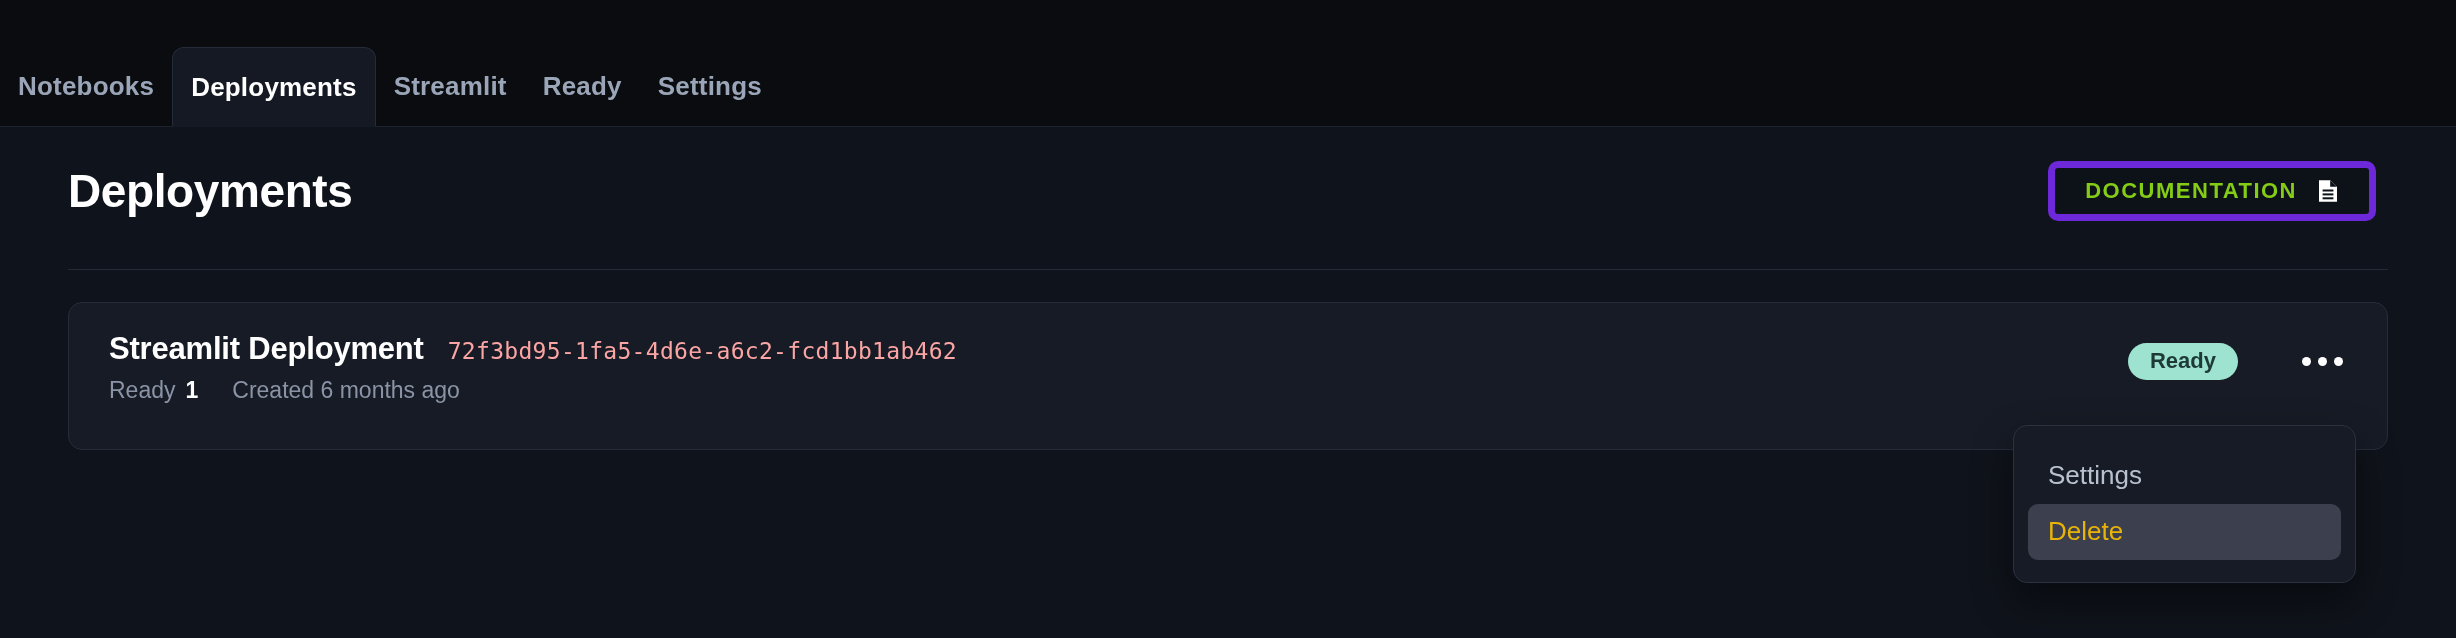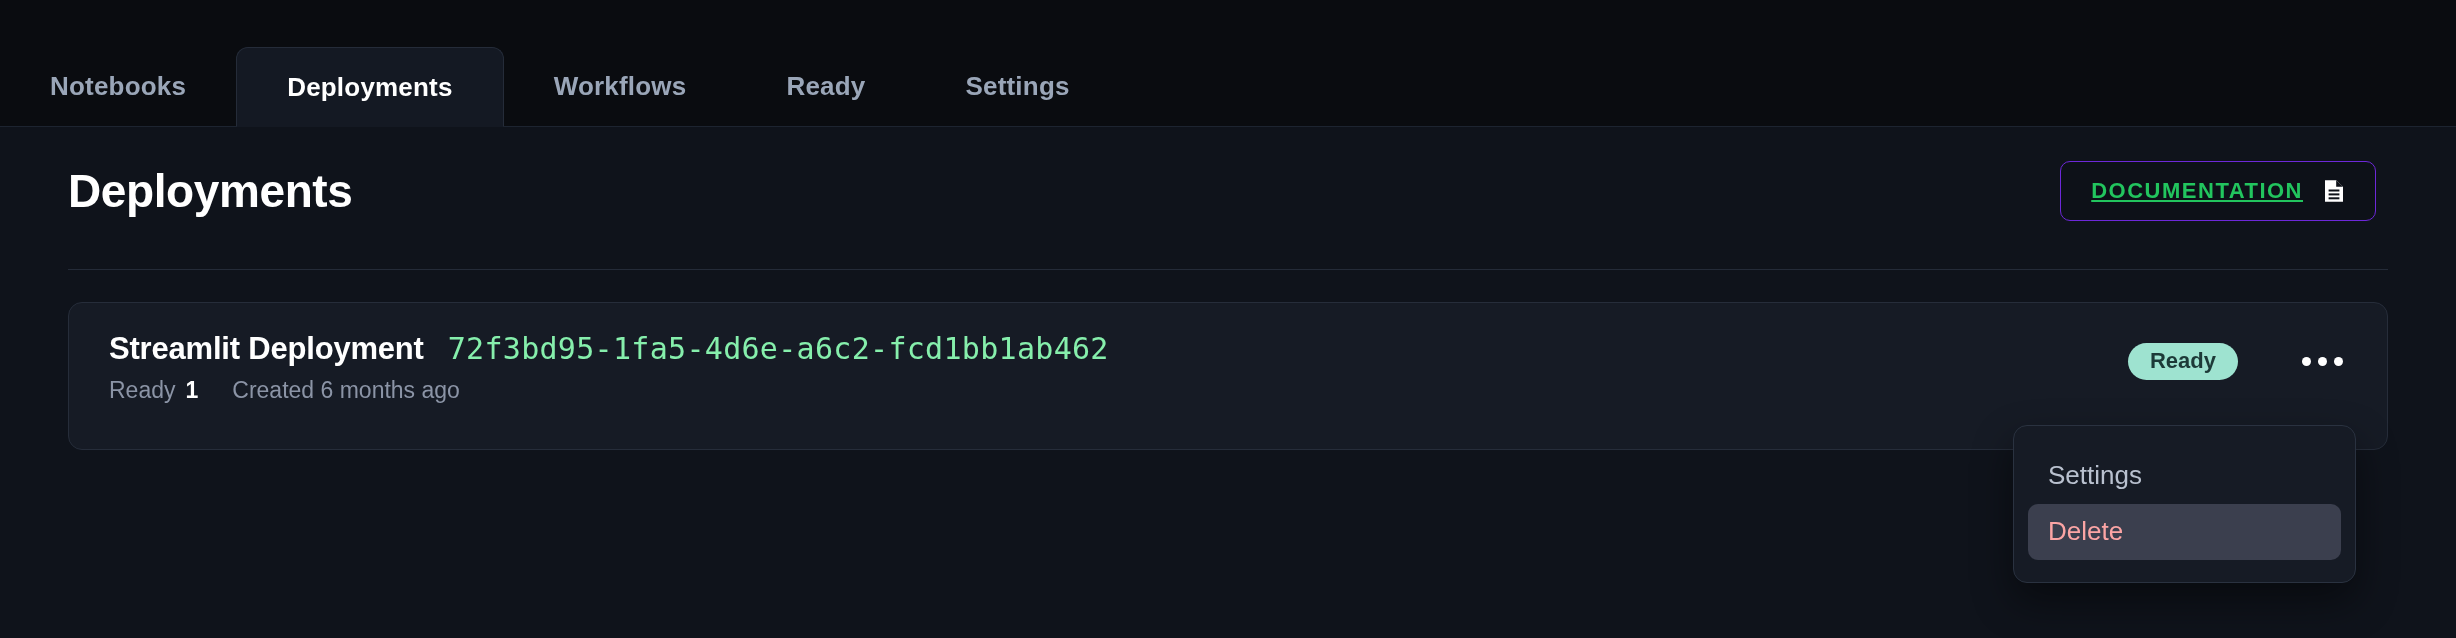--- a/index.html
+++ b/index.html
@@ -42,7 +42,7 @@
     display: flex;
     align-items: center;
     justify-content: center;
-    padding: 0 50px;
+    padding: 0 18px;
     font-size: 26px;
     font-weight: 700;
     letter-spacing: 0.2px;

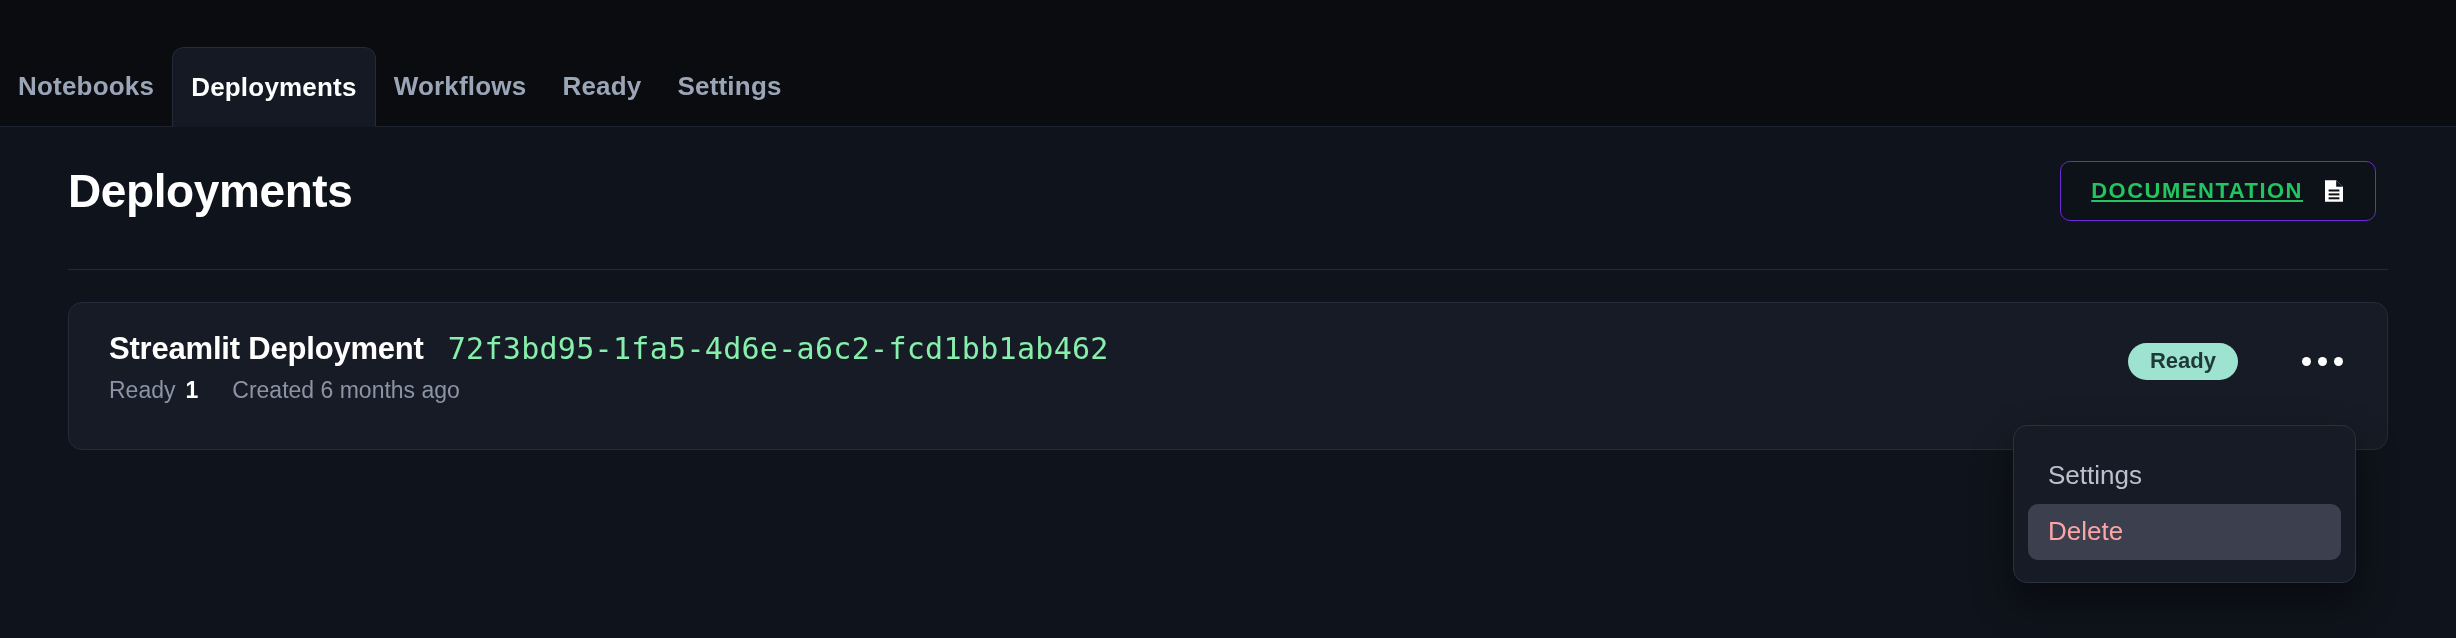--- a/index.html
+++ b/index.html
@@ -245,7 +245,7 @@
       <span>Deployments</span>
     </div>
     <div class="tab">
-      <span>Workflows</span>
+      <span>Streamlit</span>
     </div>
     <div class="tab">
       <span>Ready</span>

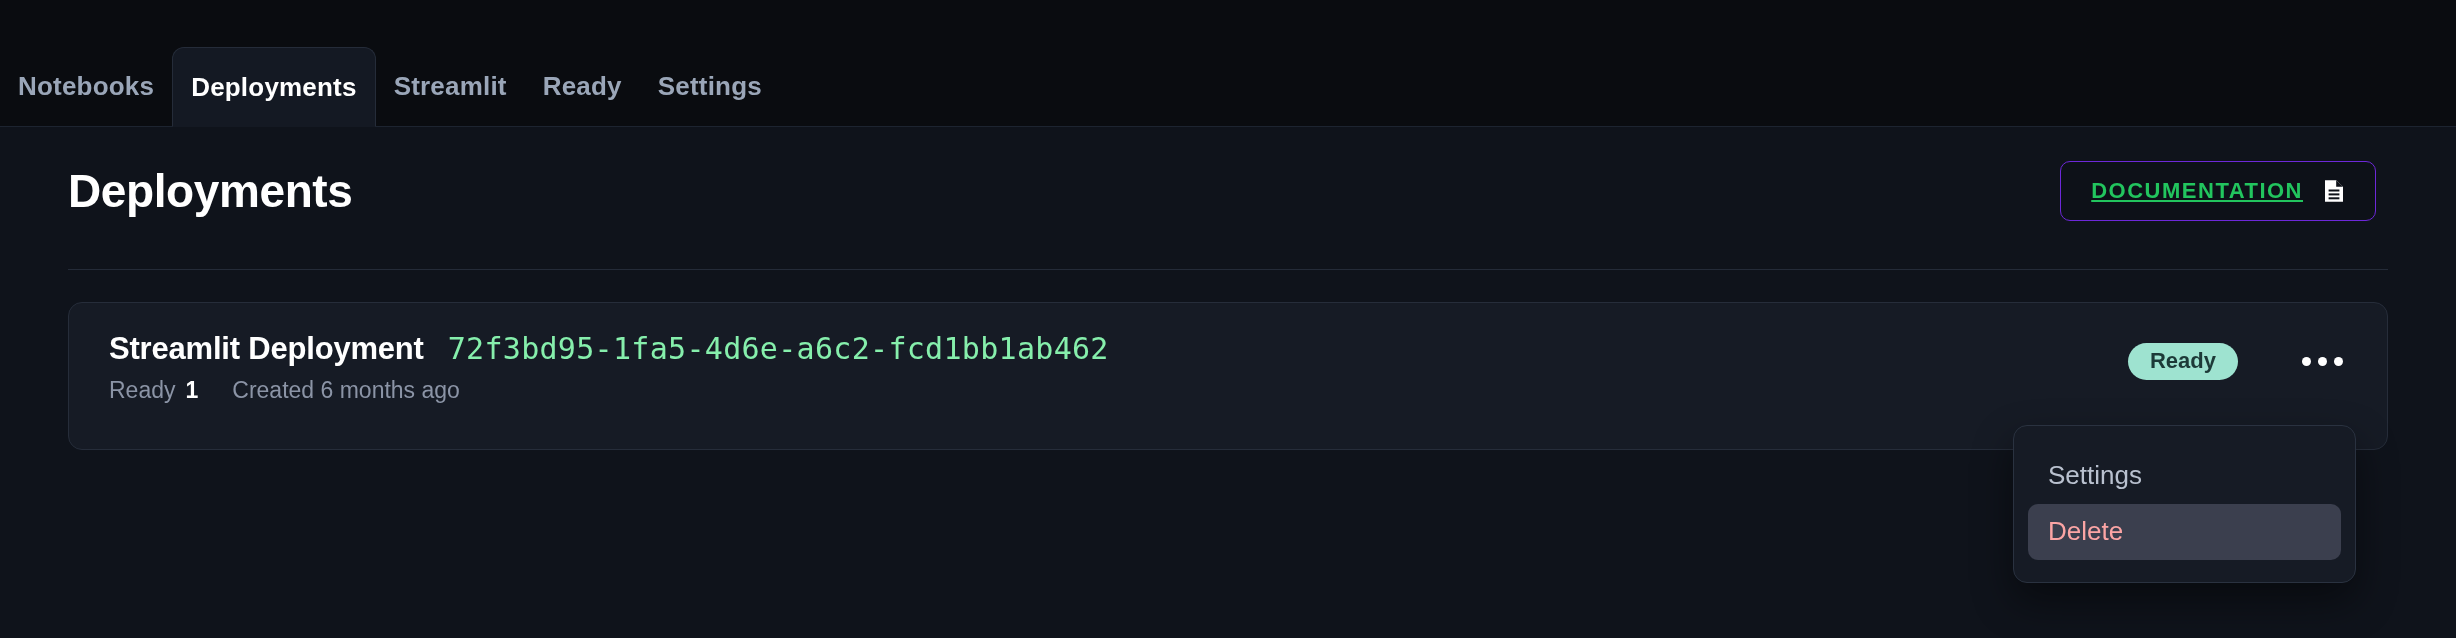--- a/index.html
+++ b/index.html
@@ -103,9 +103,8 @@
 
   .btn-doc {
     background: #0d1118;
-    color: #22c55e;
-    border: 1px solid #6d28d9;
-    text-decoration: underline;
+    color: #84cc16;
+    border: 7px solid #6d28d9;
   }
 
   .btn-create {

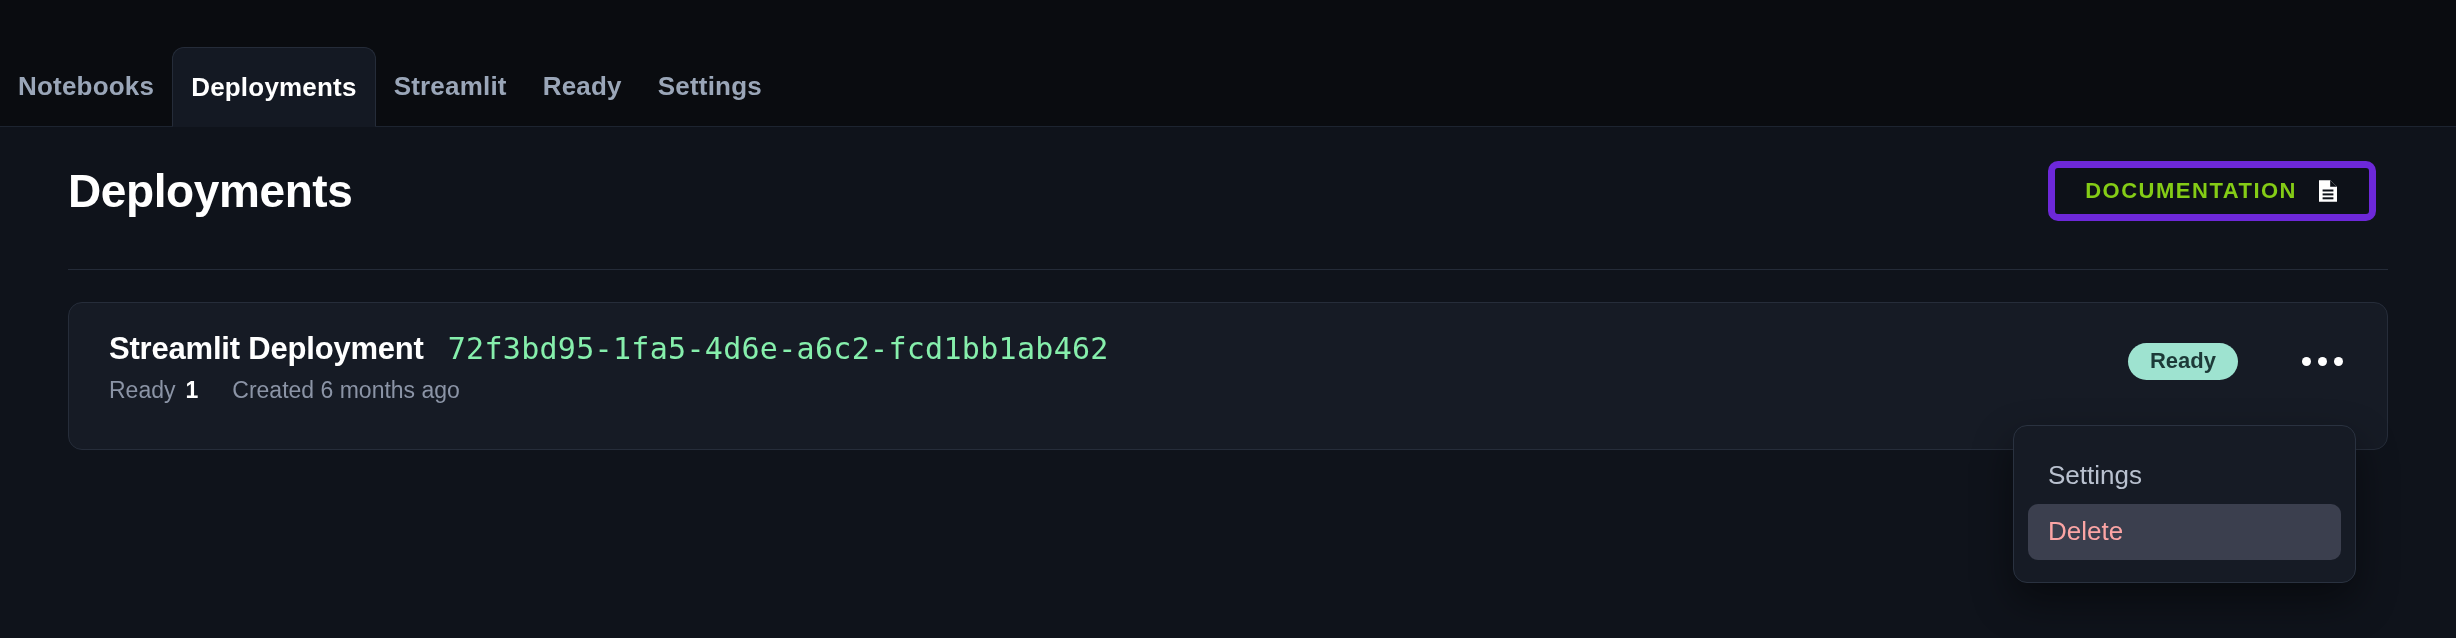--- a/index.html
+++ b/index.html
@@ -156,8 +156,8 @@
 
   .card-uuid {
     font-family: "DejaVu Sans Mono", "Liberation Mono", monospace;
-    font-size: 30px;
-    color: #86efac;
+    font-size: 23px;
+    color: #fca5a5;
     letter-spacing: 0.3px;
   }
 

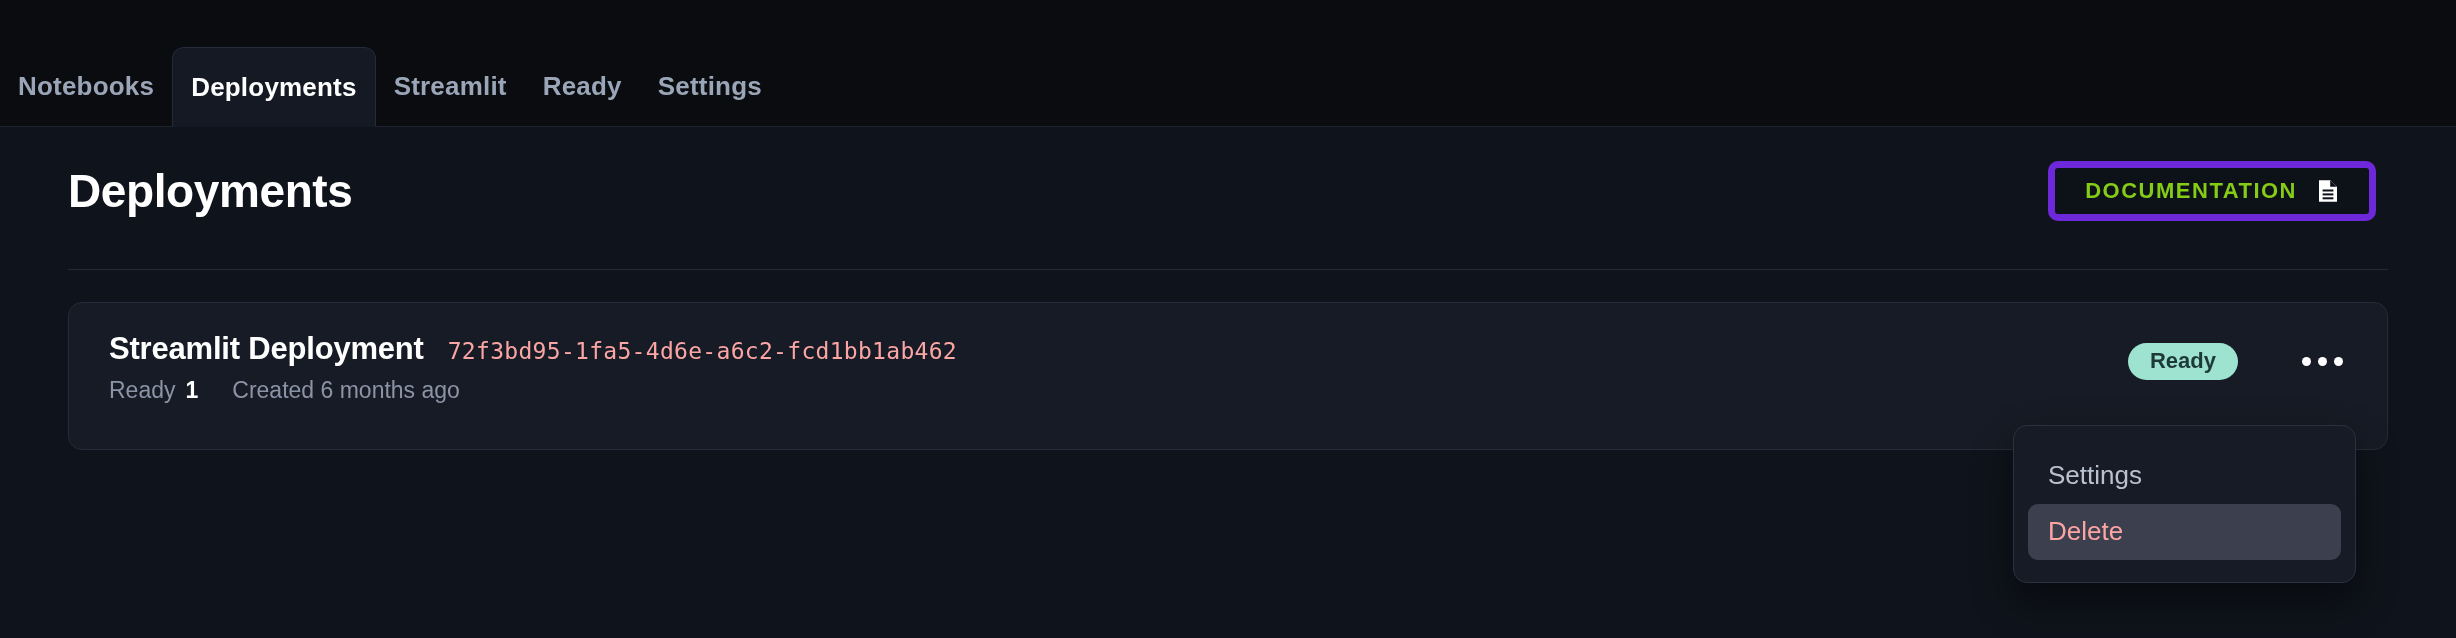--- a/index.html
+++ b/index.html
@@ -228,7 +228,7 @@
 
   .menu-item.highlight {
     background: #3b3f4e;
-    color: #fca5a5;
+    color: #eab308;
   }
 </style>
 </head>

